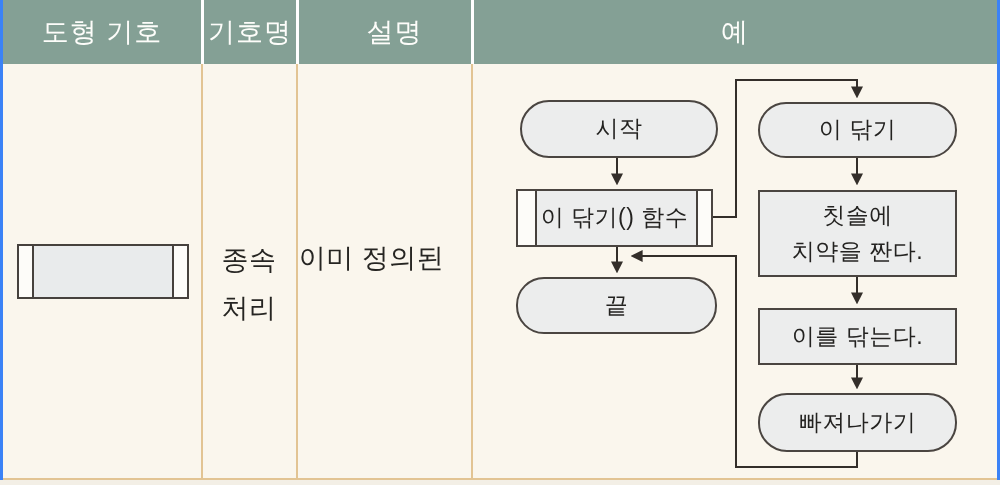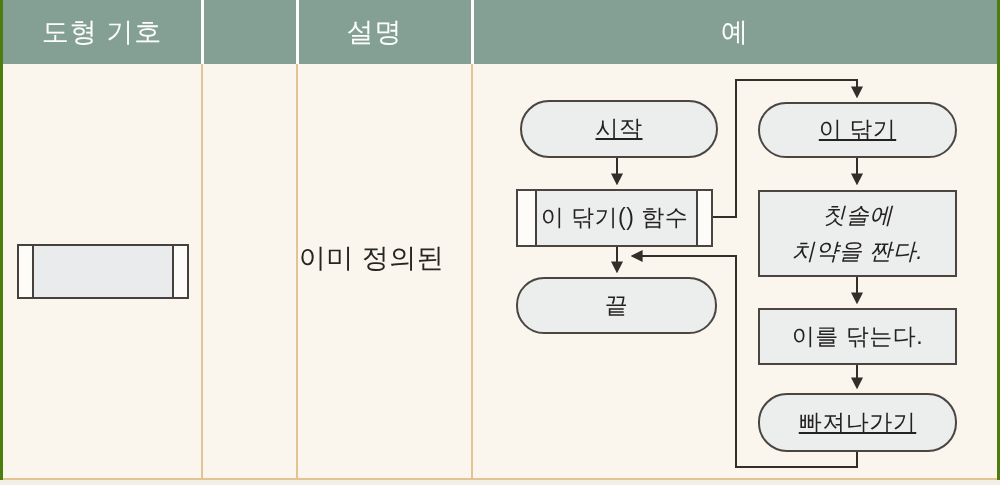--- a/index.html
+++ b/index.html
@@ -6,7 +6,7 @@
   body { font-family: "Liberation Sans", sans-serif; background: #ffffff; }
   .page {
     position: relative; width: 1000px; height: 485px;
-    background: #4d7c0f; overflow: hidden;
+    background: #3b82f6; overflow: hidden;
   }
   
   .header-bg {

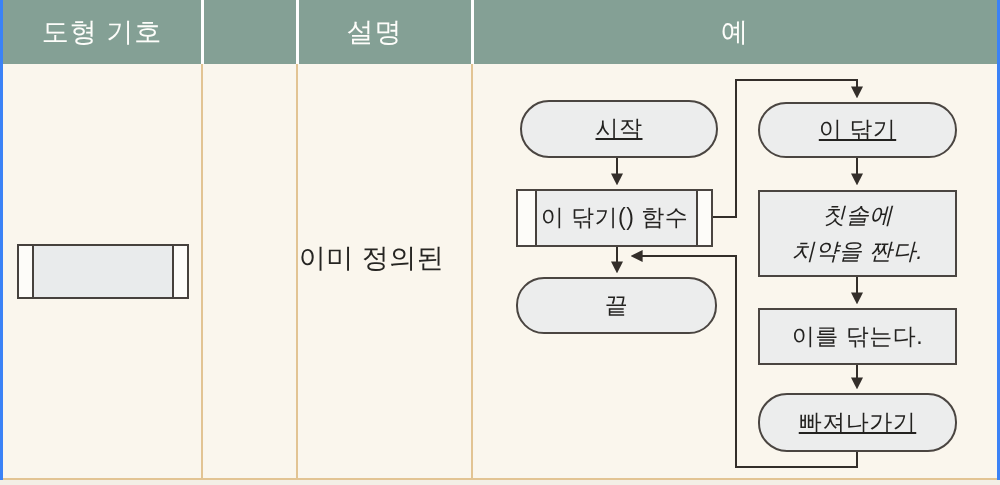--- a/index.html
+++ b/index.html
@@ -100,6 +100,7 @@
   <div class="vdiv-body d3"></div>
 
   <div class="hcell hc1">도형 기호</div>
+  <div class="hcell hc2">기호명</div>
   <div class="hcell hc3">설명</div>
   <div class="hcell hc4">예</div>
 

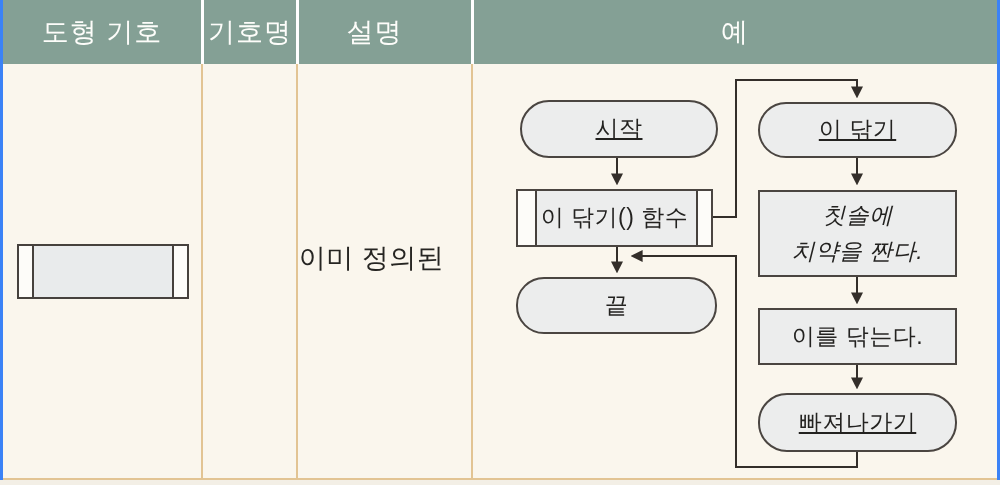--- a/index.html
+++ b/index.html
@@ -36,7 +36,7 @@
   }
   .hc1 { left: 3px;   width: 198px; }
   .hc2 { left: 204px; width: 92px;  }
-  .hc3 { left: 288px; width: 173px; text-align: center; }
+  .hc3 { left: 308px; width: 173px; text-align: center; }
   .hc4 { left: 473px; width: 524px; }
 
   .bcell-text {

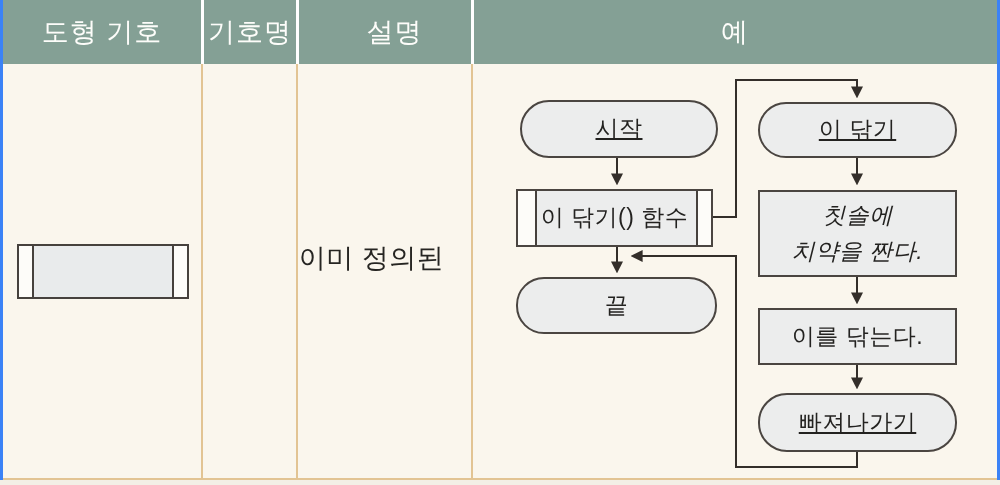--- a/index.html
+++ b/index.html
@@ -70,7 +70,7 @@
     color: #232220; font-size: 23px; text-align: center;
     line-height: 1.55; letter-spacing: 0.5px;
   }
-  .stadium { border-radius: 29px; text-decoration: underline; }
+  .stadium { border-radius: 29px; }
   .n-start    { left: 520px; top: 100px; width: 198px; height: 58px; }
   .n-call     { left: 516px; top: 189px; width: 197px; height: 58px; }
   .n-call .inner { left: 17px; right: 13px; }

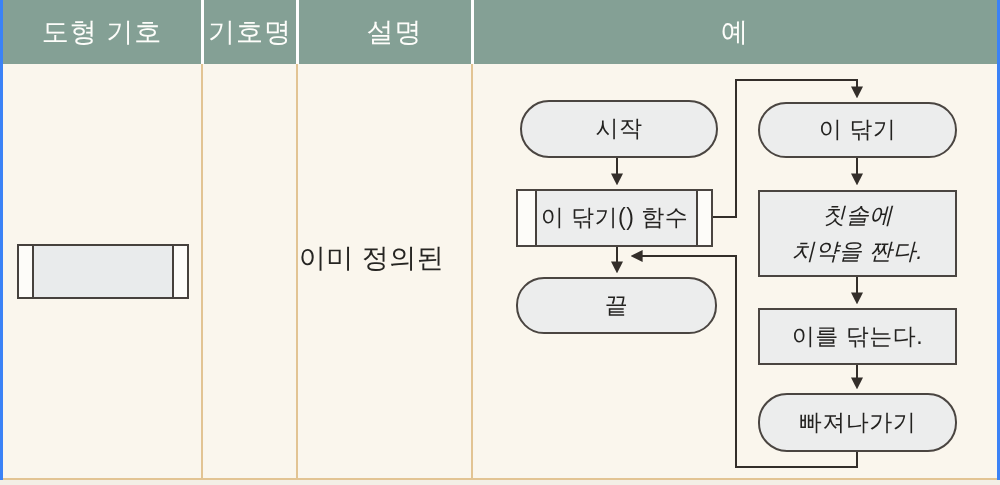--- a/index.html
+++ b/index.html
@@ -76,7 +76,7 @@
   .n-call .inner { left: 17px; right: 13px; }
   .n-end      { left: 516px; top: 277px; width: 201px; height: 57px; border-radius: 28px; }
   .n-substart { left: 758px; top: 102px; width: 199px; height: 56px; border-radius: 28px; }
-  .n-step1    { left: 758px; top: 190px; width: 199px; height: 87px; font-style: italic; }
+  .n-step1    { left: 758px; top: 190px; width: 199px; height: 87px; }
   .n-step2    { left: 758px; top: 308px; width: 199px; height: 57px; }
   .n-subend   { left: 758px; top: 393px; width: 199px; height: 59px; }
 

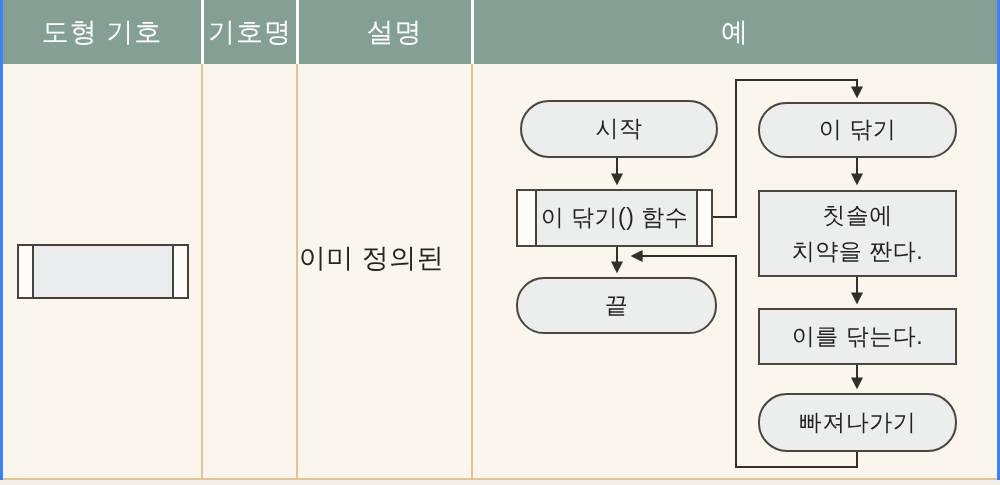--- a/index.html
+++ b/index.html
@@ -108,6 +108,10 @@
     <div class="inner"></div>
   </div>
 
+  <div class="bcell-text bc2">
+    <div>종속</div>
+    <div>처리</div>
+  </div>
 
   <div class="bcell-text bc3">
     <div>이미 정의된</div>

